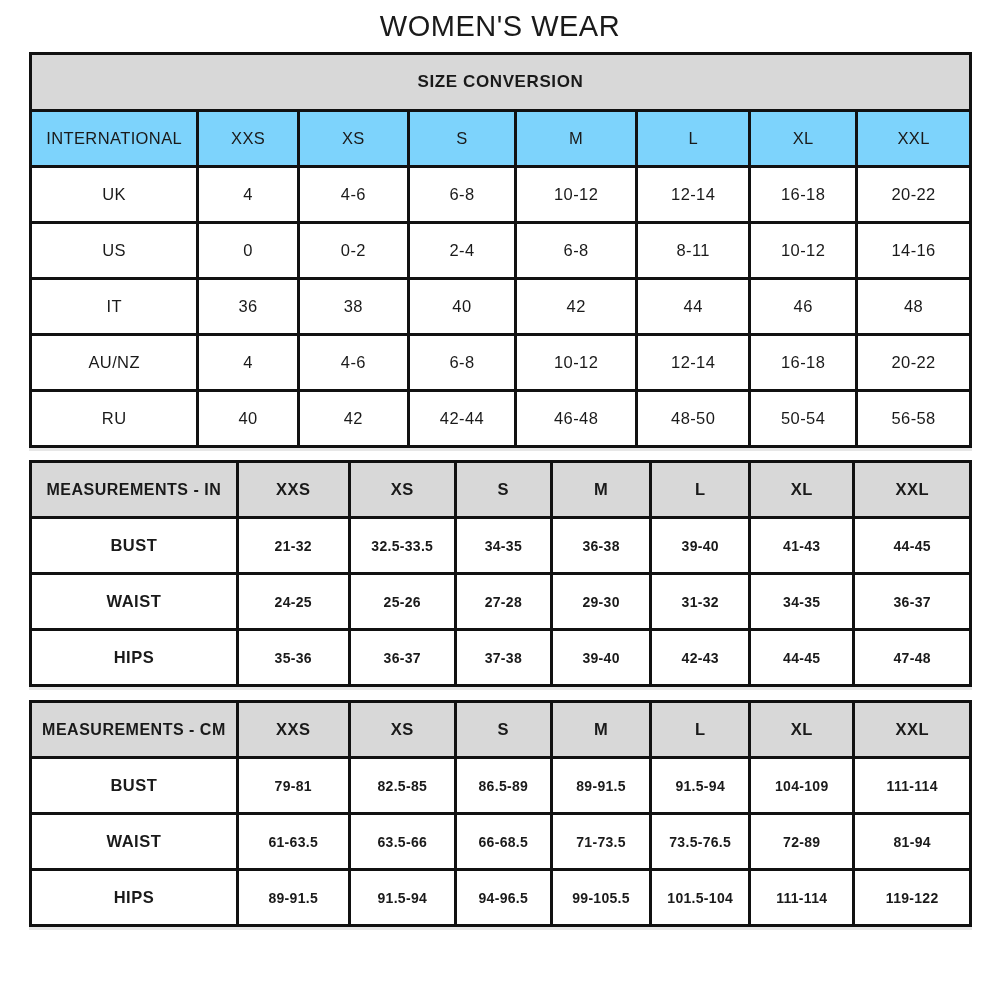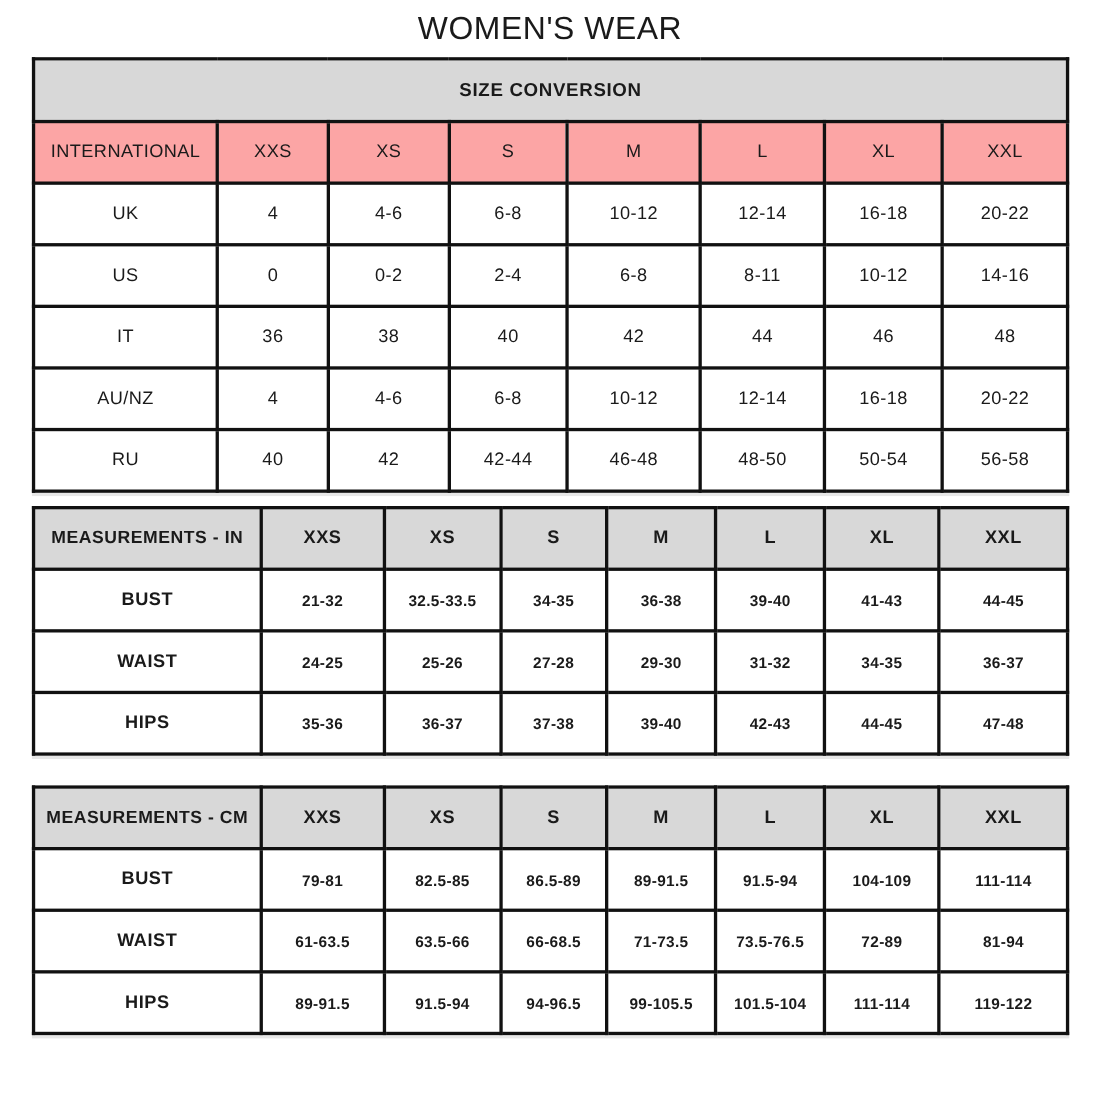--- a/index.html
+++ b/index.html
@@ -56,7 +56,7 @@
     letter-spacing: 0.6px;
   }
   .t1 tr.col-header th {
-    background: #fca5a5;
+    background: #7dd3fc;
     font-weight: 400;
     font-size: 16.5px;
     letter-spacing: 0.4px;

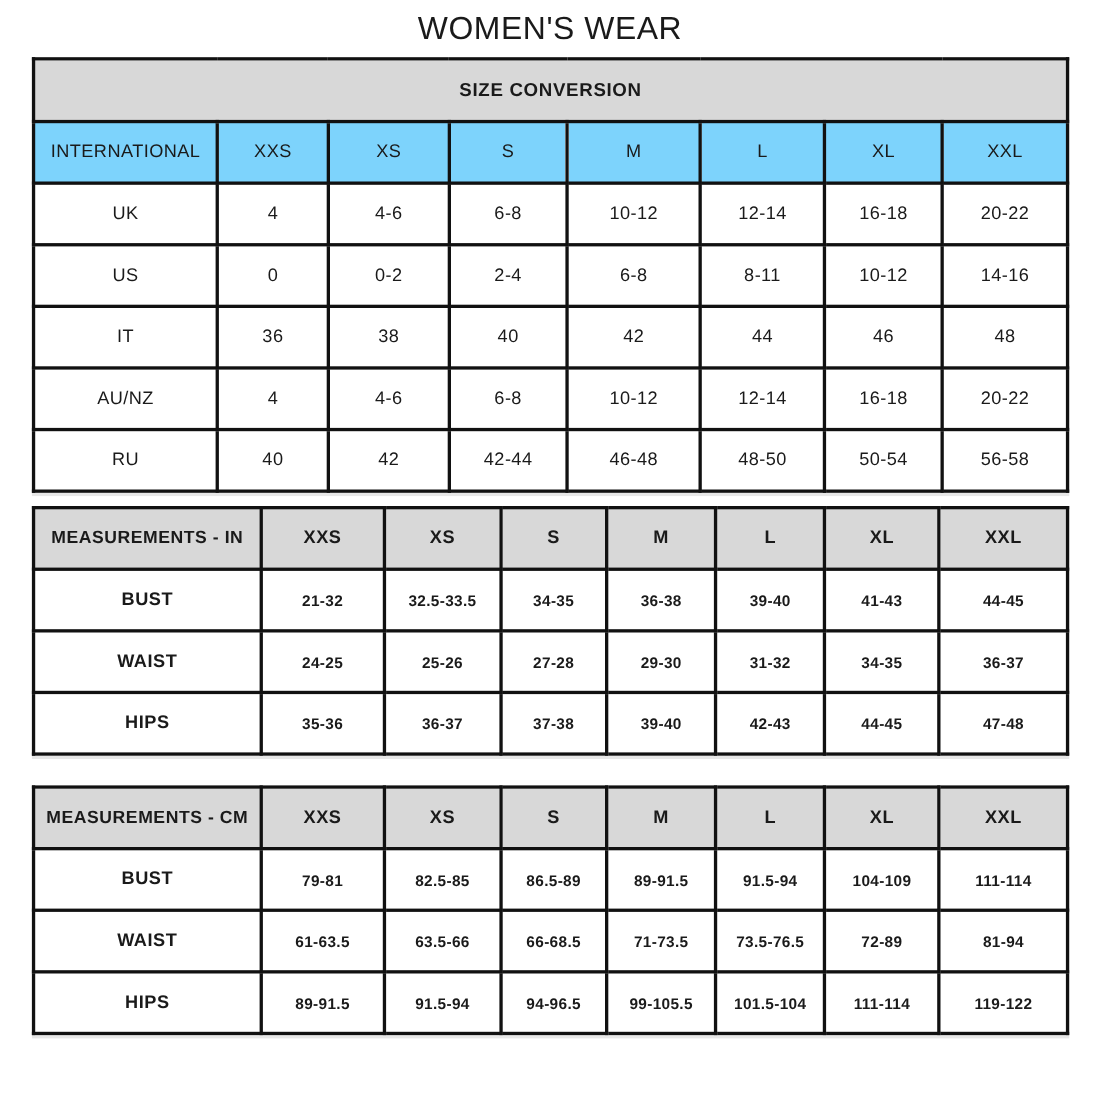--- a/index.html
+++ b/index.html
@@ -37,7 +37,7 @@
     box-shadow: 0 3px 0 rgba(17,17,17,0.10);
   }
   table.t1 { margin-bottom: 12px; }
-  table.t2 { margin-bottom: 27px; }
+  table.t2 { margin-bottom: 13px; }
   th, td {
     border: 3px solid #111111;
     text-align: center;

